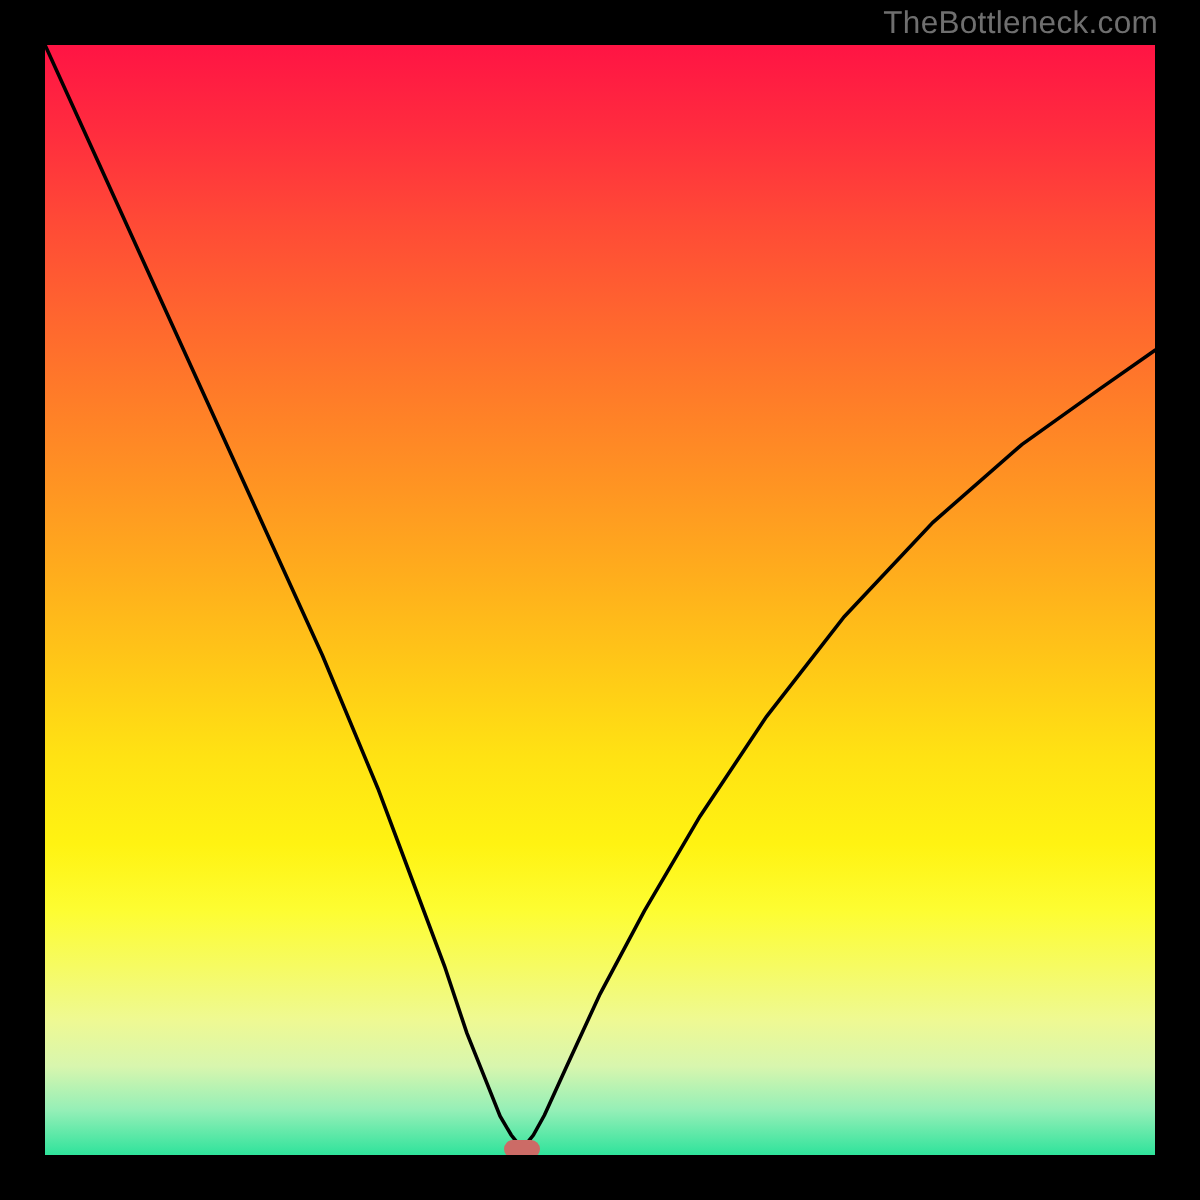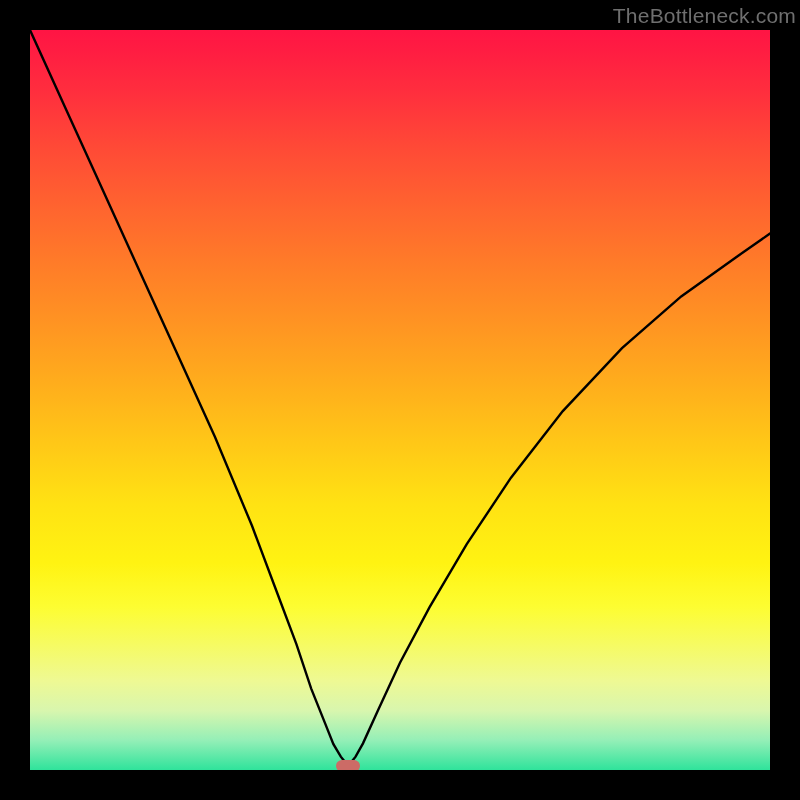--- a/index.html
+++ b/index.html
@@ -63,7 +63,7 @@
   .watermark {
     position: absolute;
     top: 4px;
-    right: 4px;
+    right: 28px;
     color: #6f6f6f;
     font-size: 21px;
     letter-spacing: 0.2px;

